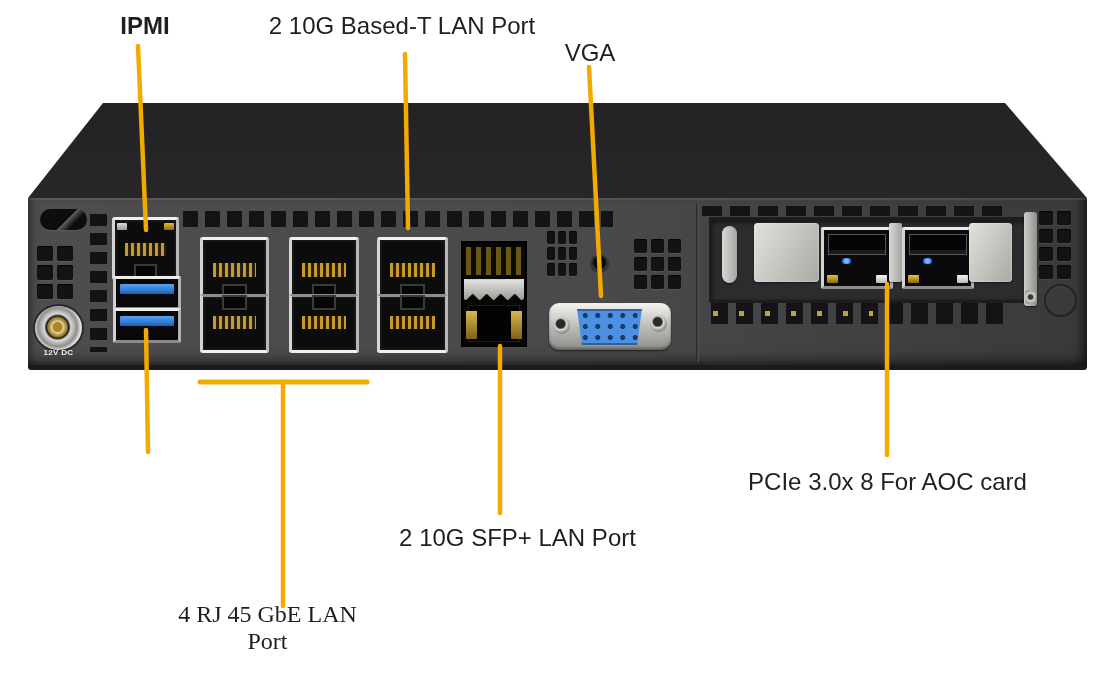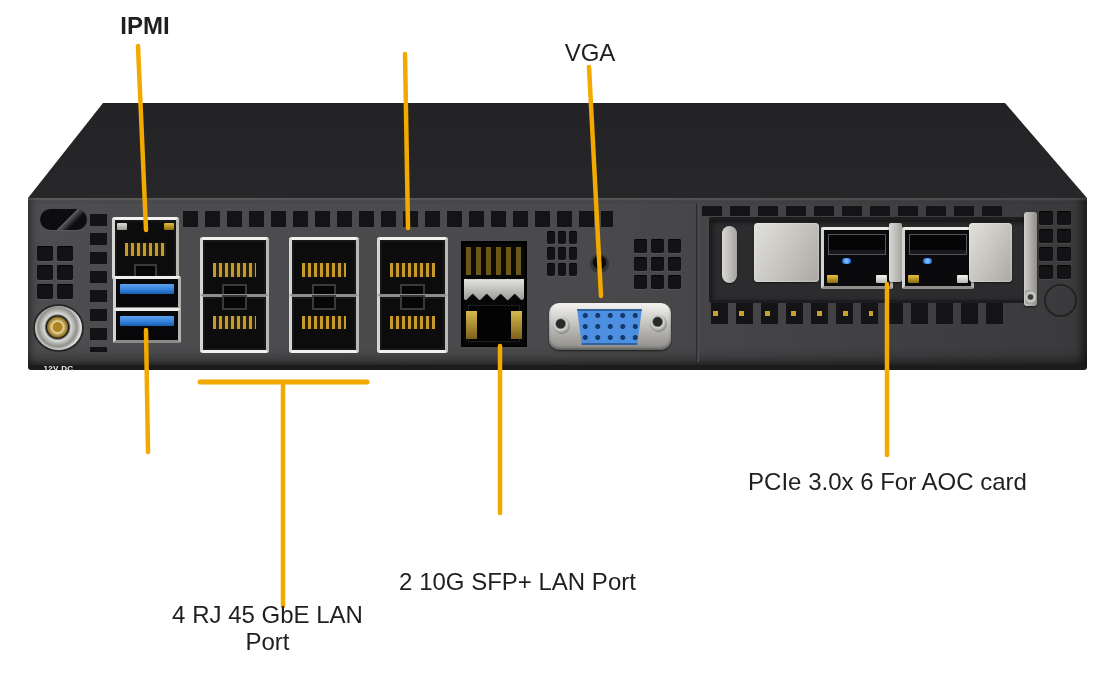--- a/index.html
+++ b/index.html
@@ -237,6 +237,7 @@
   </svg>
 
   <div class="lbl" style="left:95px;top:12px;width:100px;font-weight:bold;">IPMI</div>
+  <div class="lbl" style="left:252px;top:12px;width:300px;">2 10G Based-T LAN Port</div>
   <div class="lbl" style="left:540px;top:39px;width:100px;">VGA</div>
   <div class="lbl" style="left:165px;top:601px;width:205px;">4 RJ 45 GbE LAN
 Port</div>

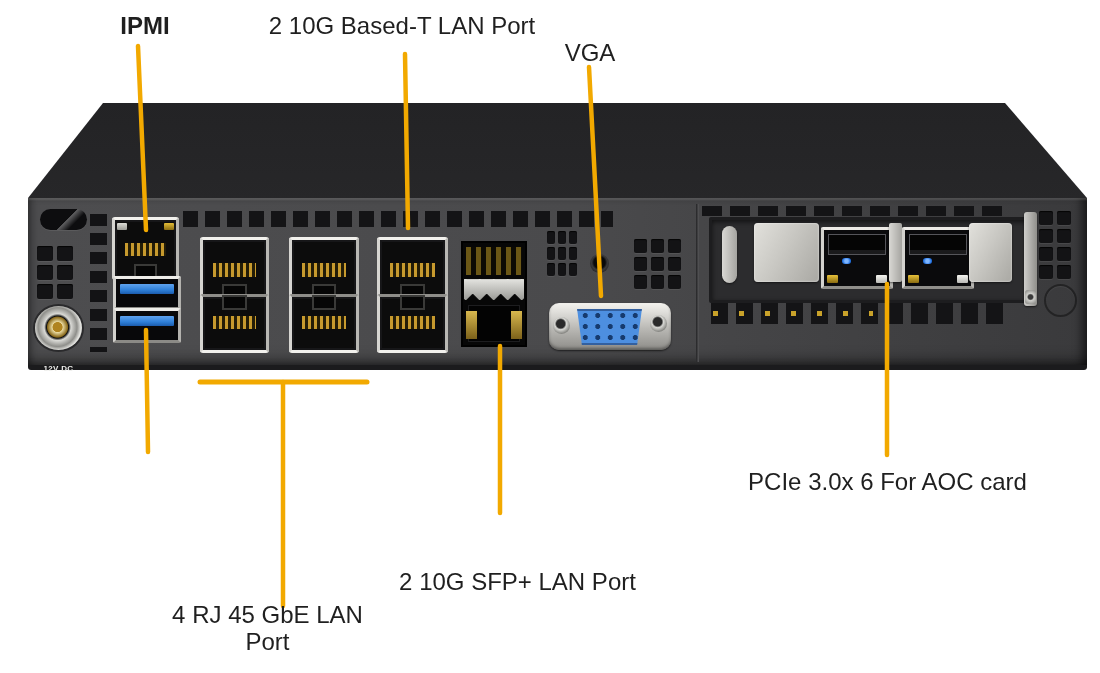--- a/index.html
+++ b/index.html
@@ -126,7 +126,7 @@
       <div class="vhole"></div>
   </div>
   <div class="dc-jack" style="left:35px;top:306px;width:47px;height:44px;"></div>
-  <div class="dc-text" style="left:33px;top:348px;width:51px;margin-top:16px;">12V DC</div>
+  <div class="dc-text" style="left:33px;top:348px;width:51px;">12V DC</div>
   <div class="vent-col" style="left:90px;top:214px;width:17px;height:138px;"></div>
 
   <div class="rj45" style="left:112px;top:217px;width:61px;height:57px;">

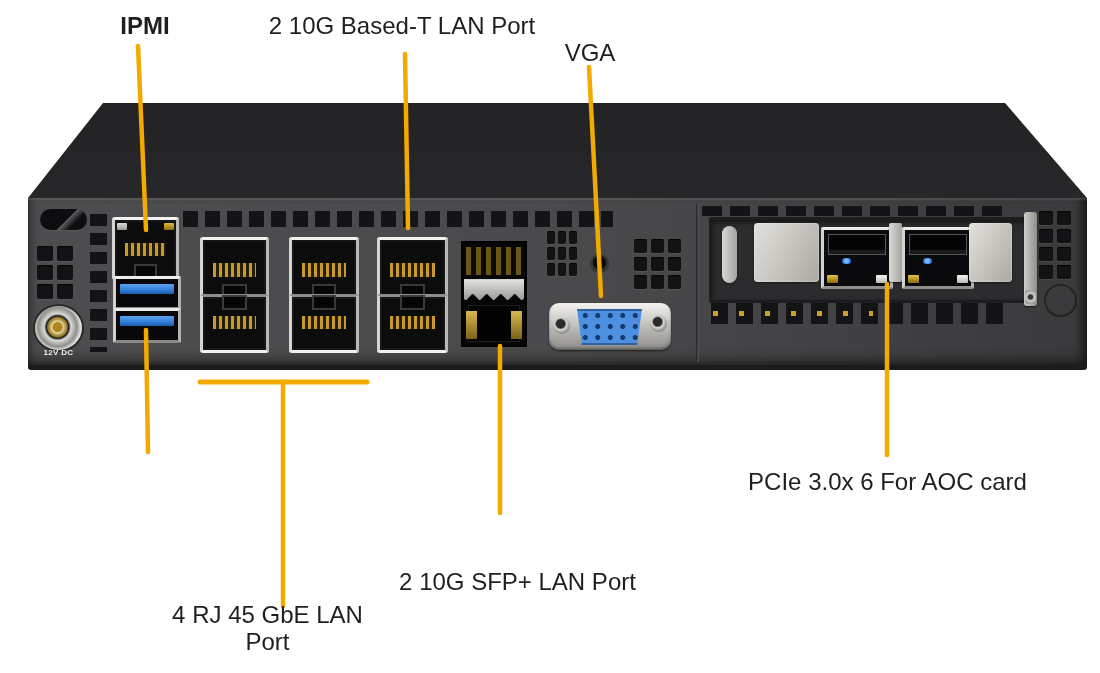--- a/index.html
+++ b/index.html
@@ -242,7 +242,7 @@
   <div class="lbl" style="left:165px;top:601px;width:205px;">4 RJ 45 GbE LAN
 Port</div>
   <div class="lbl" style="left:380px;top:524px;width:275px;margin-top:44px;">2 10G SFP+ LAN Port</div>
-  <div class="lbl" style="left:735px;top:468px;width:305px;">PCIe 3.0x 6 For AOC card</div>
+  <div class="lbl" style="left:735px;top:468px;width:305px;">PCIe 3.0x 8 For AOC card</div>
 
 </div>
 

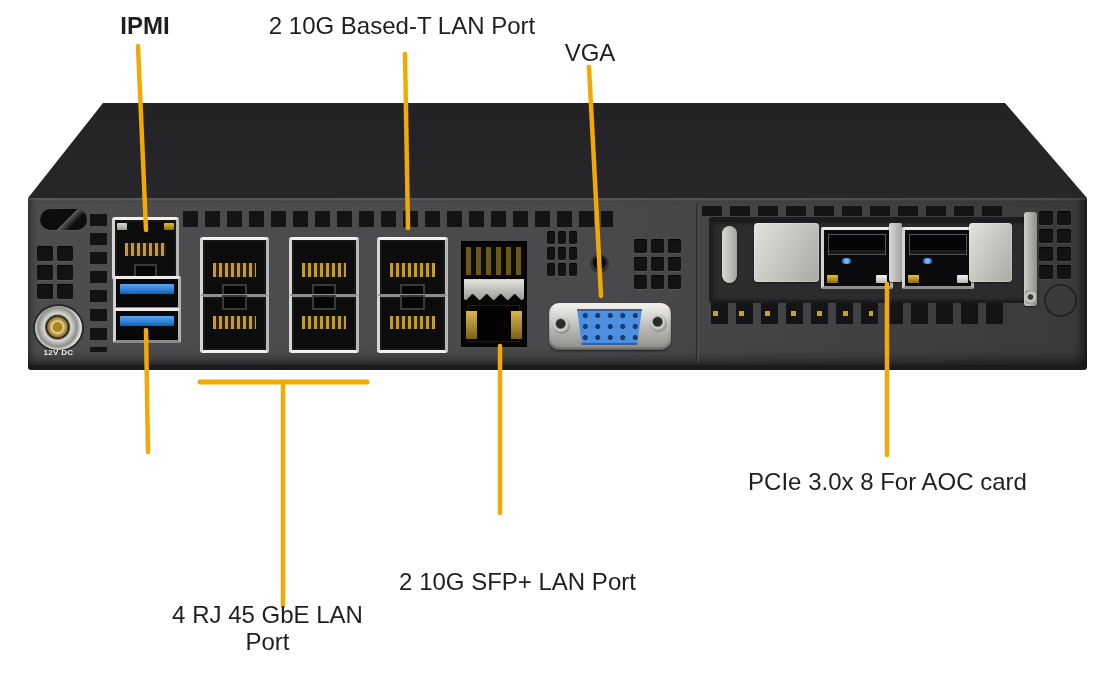--- a/index.html
+++ b/index.html
@@ -241,7 +241,7 @@
   <div class="lbl" style="left:540px;top:39px;width:100px;">VGA</div>
   <div class="lbl" style="left:165px;top:601px;width:205px;">4 RJ 45 GbE LAN
 Port</div>
-  <div class="lbl" style="left:380px;top:524px;width:275px;margin-top:44px;">2 10G SFP+ LAN Port</div>
+  <div class="lbl" style="left:380px;top:524px;width:275px;">2 10G SFP+ LAN Port</div>
   <div class="lbl" style="left:735px;top:468px;width:305px;">PCIe 3.0x 8 For AOC card</div>
 
 </div>

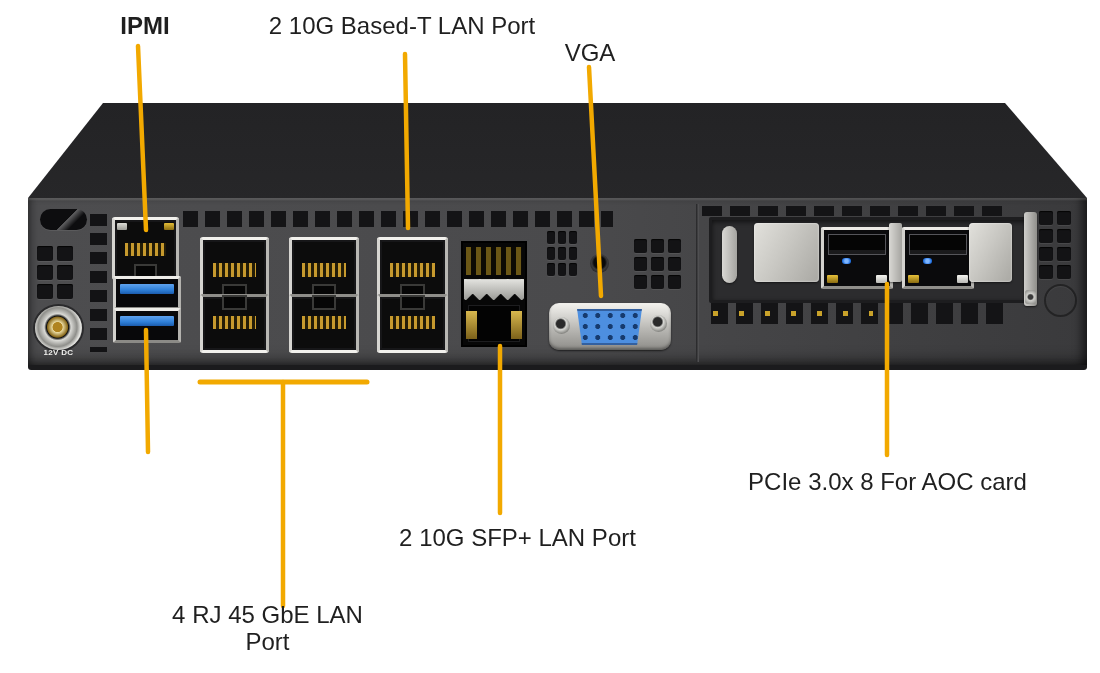--- a/index.html
+++ b/index.html
@@ -239,7 +239,7 @@
   <div class="lbl" style="left:95px;top:12px;width:100px;font-weight:bold;">IPMI</div>
   <div class="lbl" style="left:252px;top:12px;width:300px;">2 10G Based-T LAN Port</div>
   <div class="lbl" style="left:540px;top:39px;width:100px;">VGA</div>
-  <div class="lbl" style="left:165px;top:601px;width:205px;">4 RJ 45 GbE LAN
+  <div class="lbl" style="left:165px;top:601px;width:205px;font-family:Liberation Serif, serif;">4 RJ 45 GbE LAN
 Port</div>
   <div class="lbl" style="left:380px;top:524px;width:275px;">2 10G SFP+ LAN Port</div>
   <div class="lbl" style="left:735px;top:468px;width:305px;">PCIe 3.0x 8 For AOC card</div>

